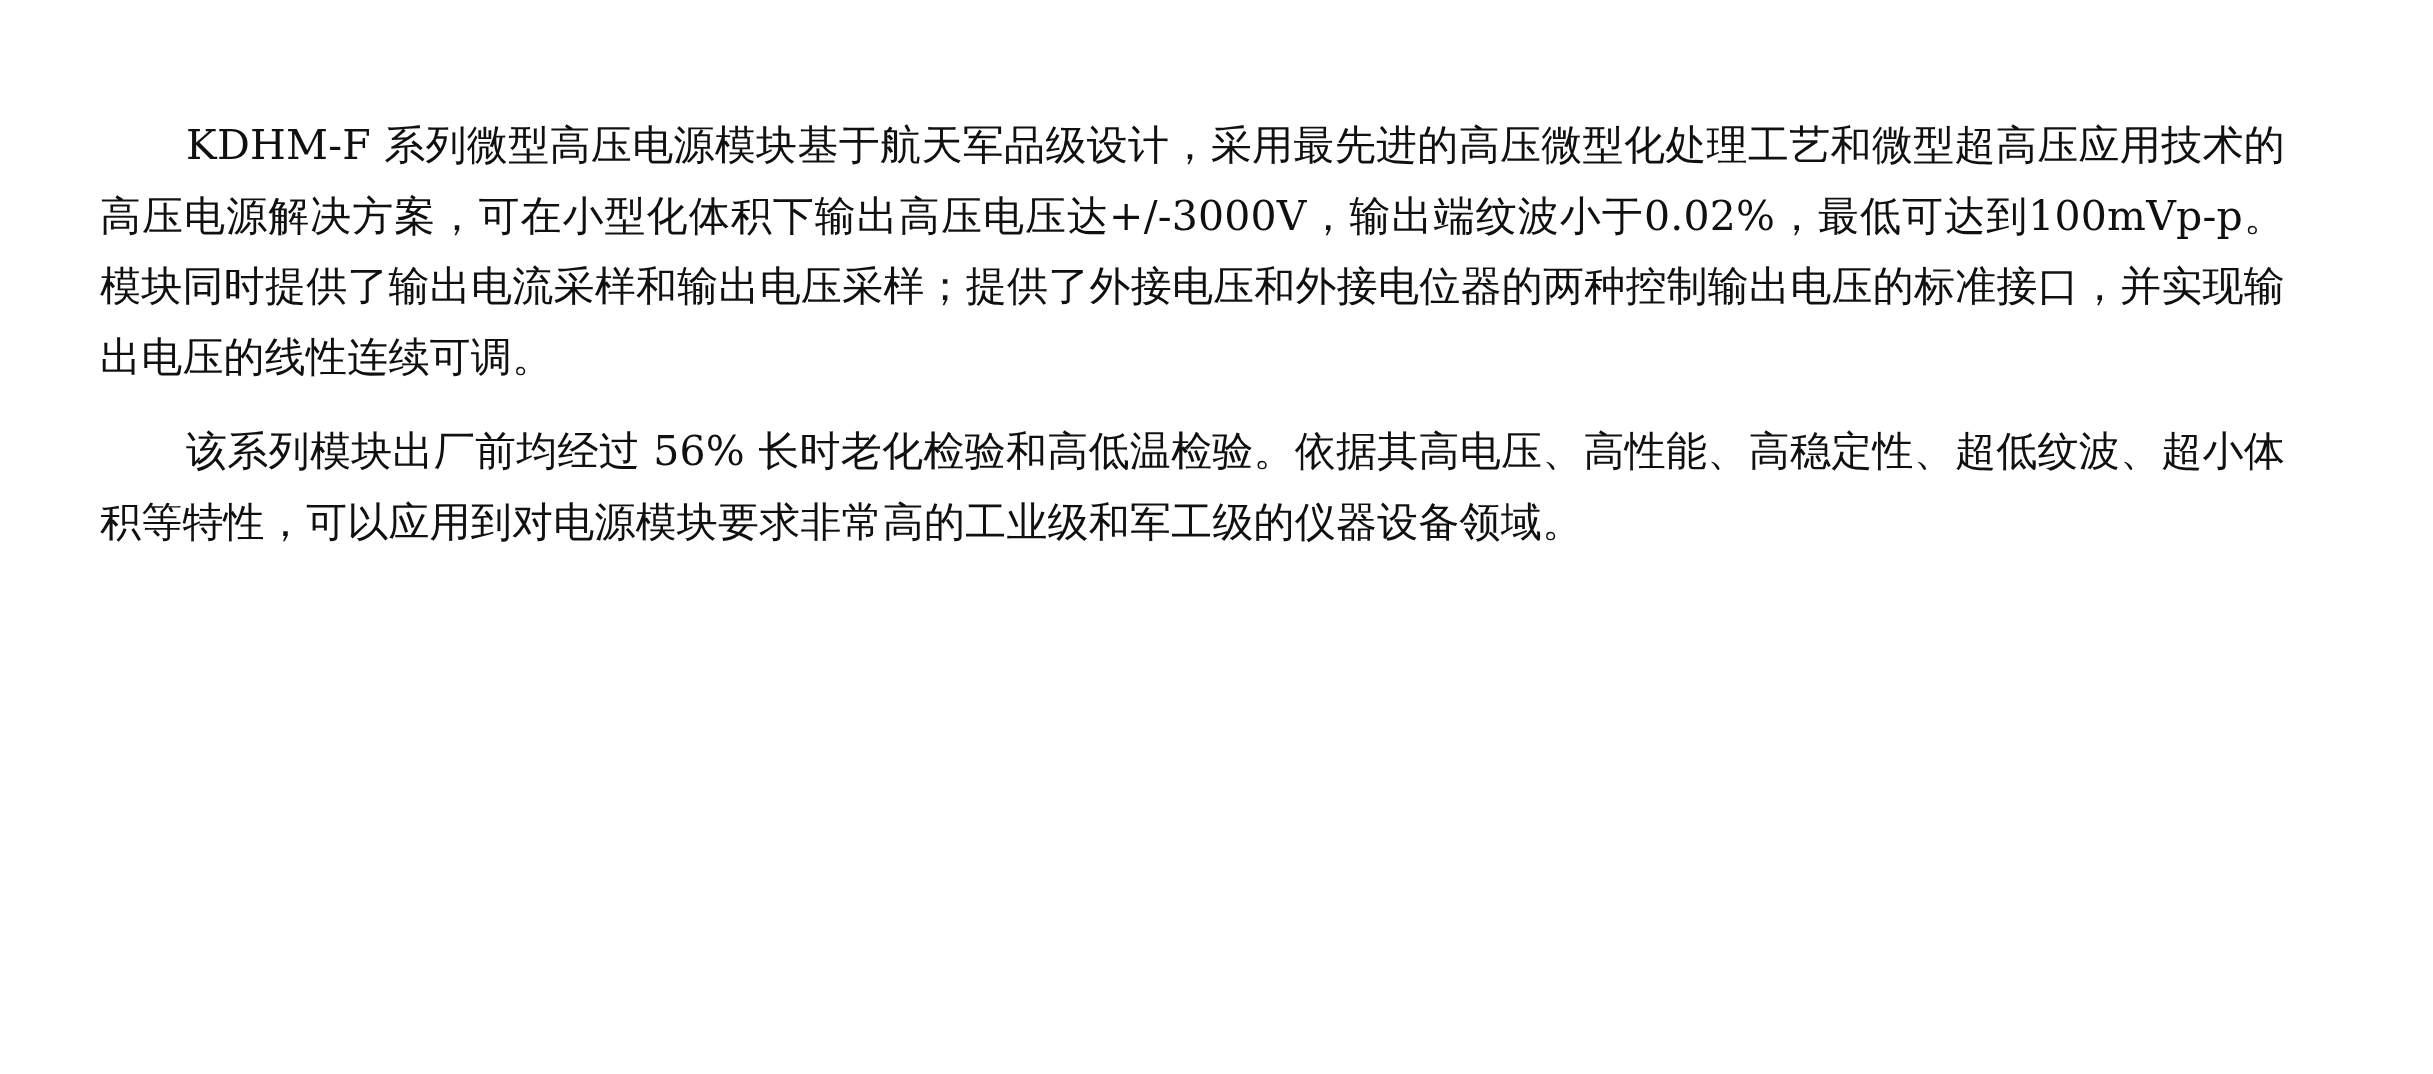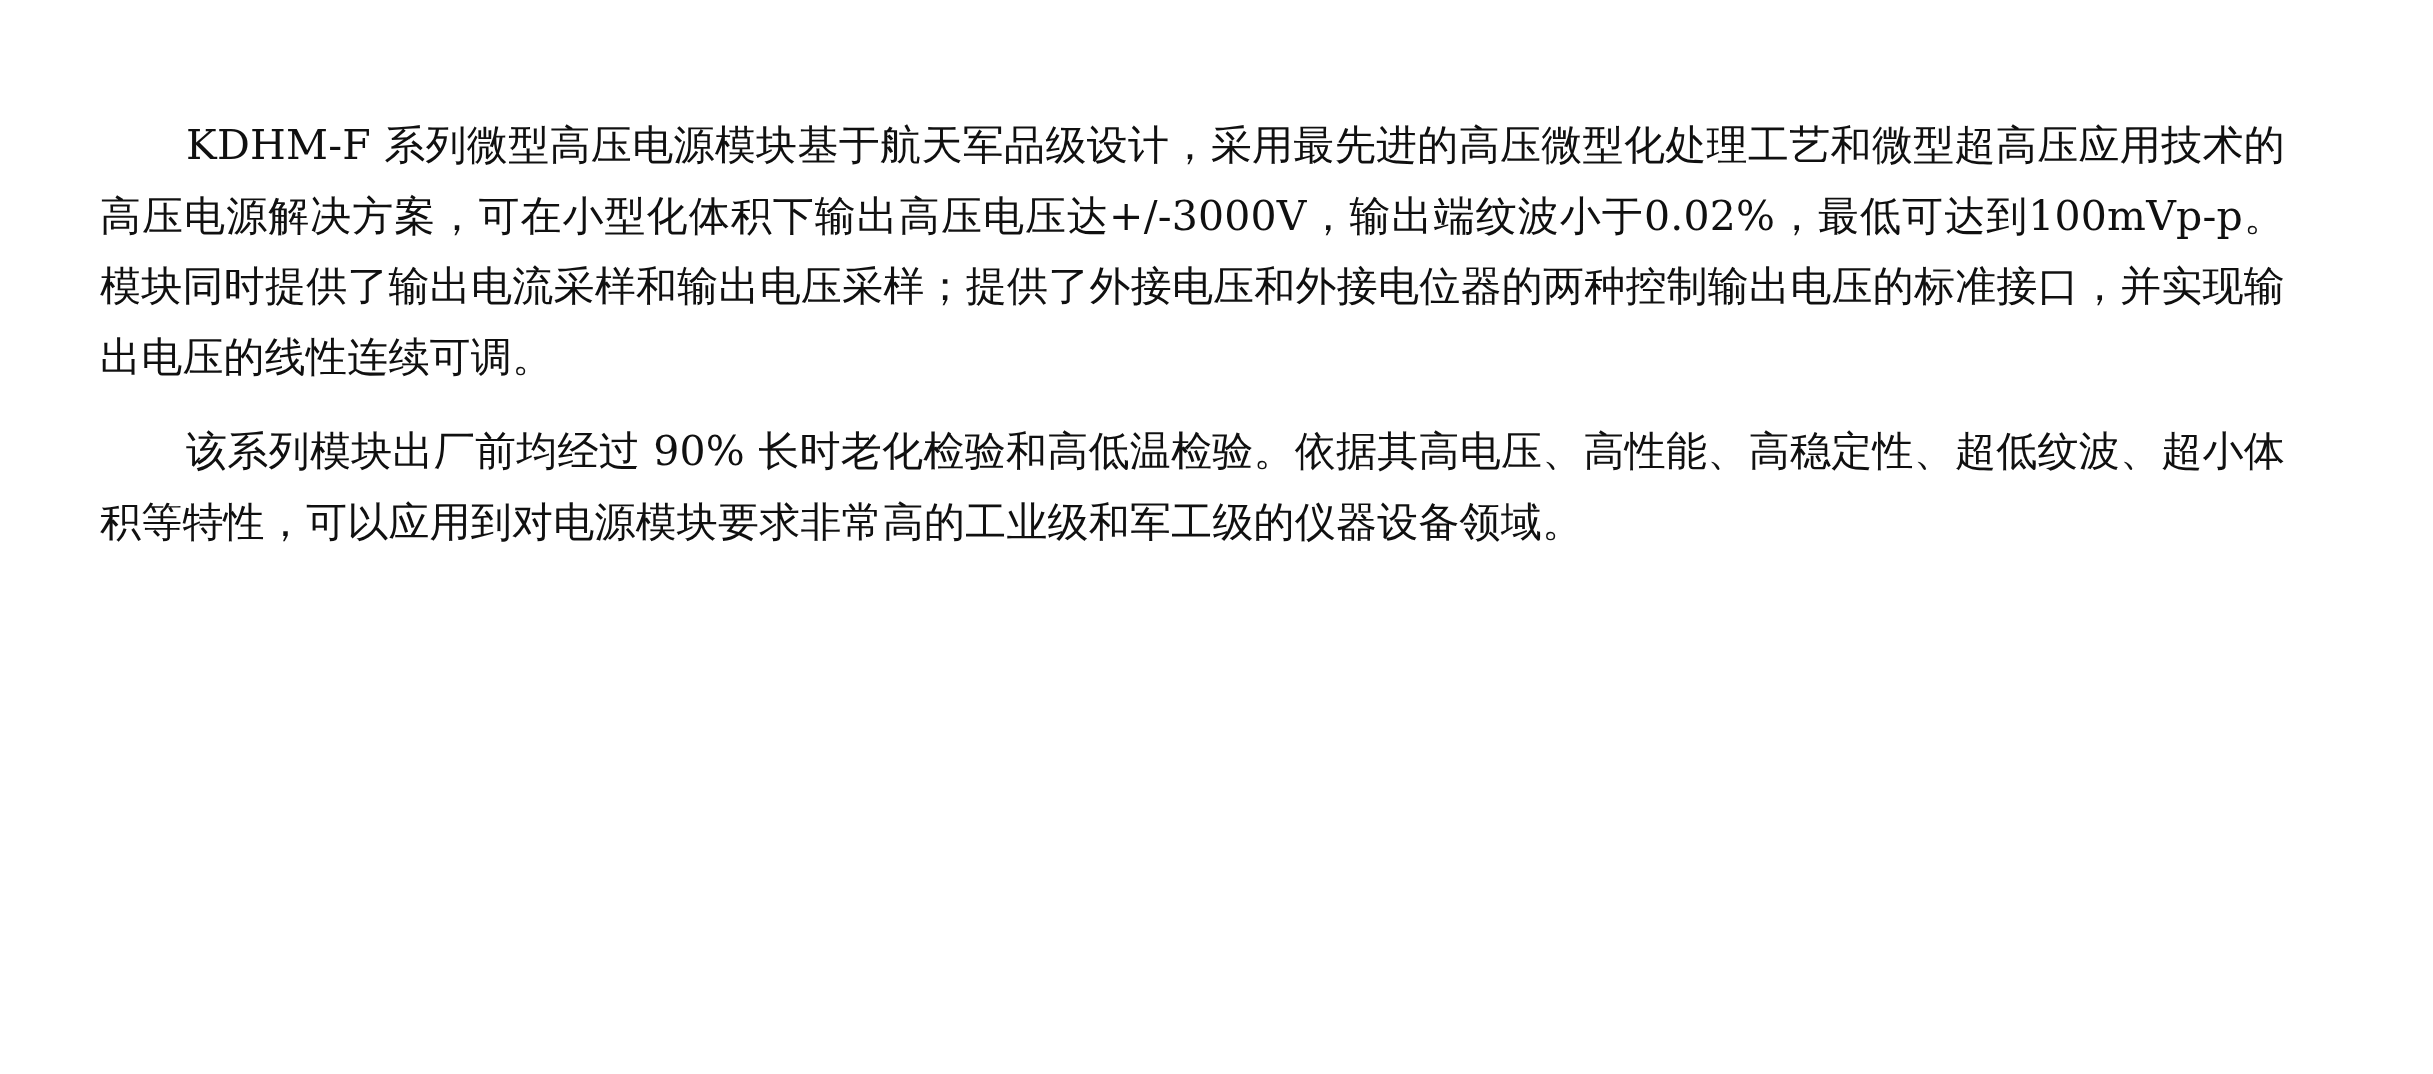--- a/index.html
+++ b/index.html
@@ -47,7 +47,7 @@
 <div class="page">
   <div class="doc-body">
     <p class="para">KDHM-F 系列微型高压电源模块基于航天军品级设计，采用最先进的高压微型化处理工艺和微型超高压应用技术的高压电源解决方案，可在小型化体积下输出高压电压达+/-3000V，输出端纹波小于0.02%，最低可达到100mVp-p。模块同时提供了输出电流采样和输出电压采样；提供了外接电压和外接电位器的两种控制输出电压的标准接口，并实现输出电压的线性连续可调。</p>
-    <p class="para">该系列模块出厂前均经过 90% 长时老化检验和高低温检验。依据其高电压、高性能、高稳定性、超低纹波、超小体积等特性，可以应用到对电源模块要求非常高的工业级和军工级的仪器设备领域。</p>
+    <p class="para">该系列模块出厂前均经过 56% 长时老化检验和高低温检验。依据其高电压、高性能、高稳定性、超低纹波、超小体积等特性，可以应用到对电源模块要求非常高的工业级和军工级的仪器设备领域。</p>
   </div>
 </div>
 

